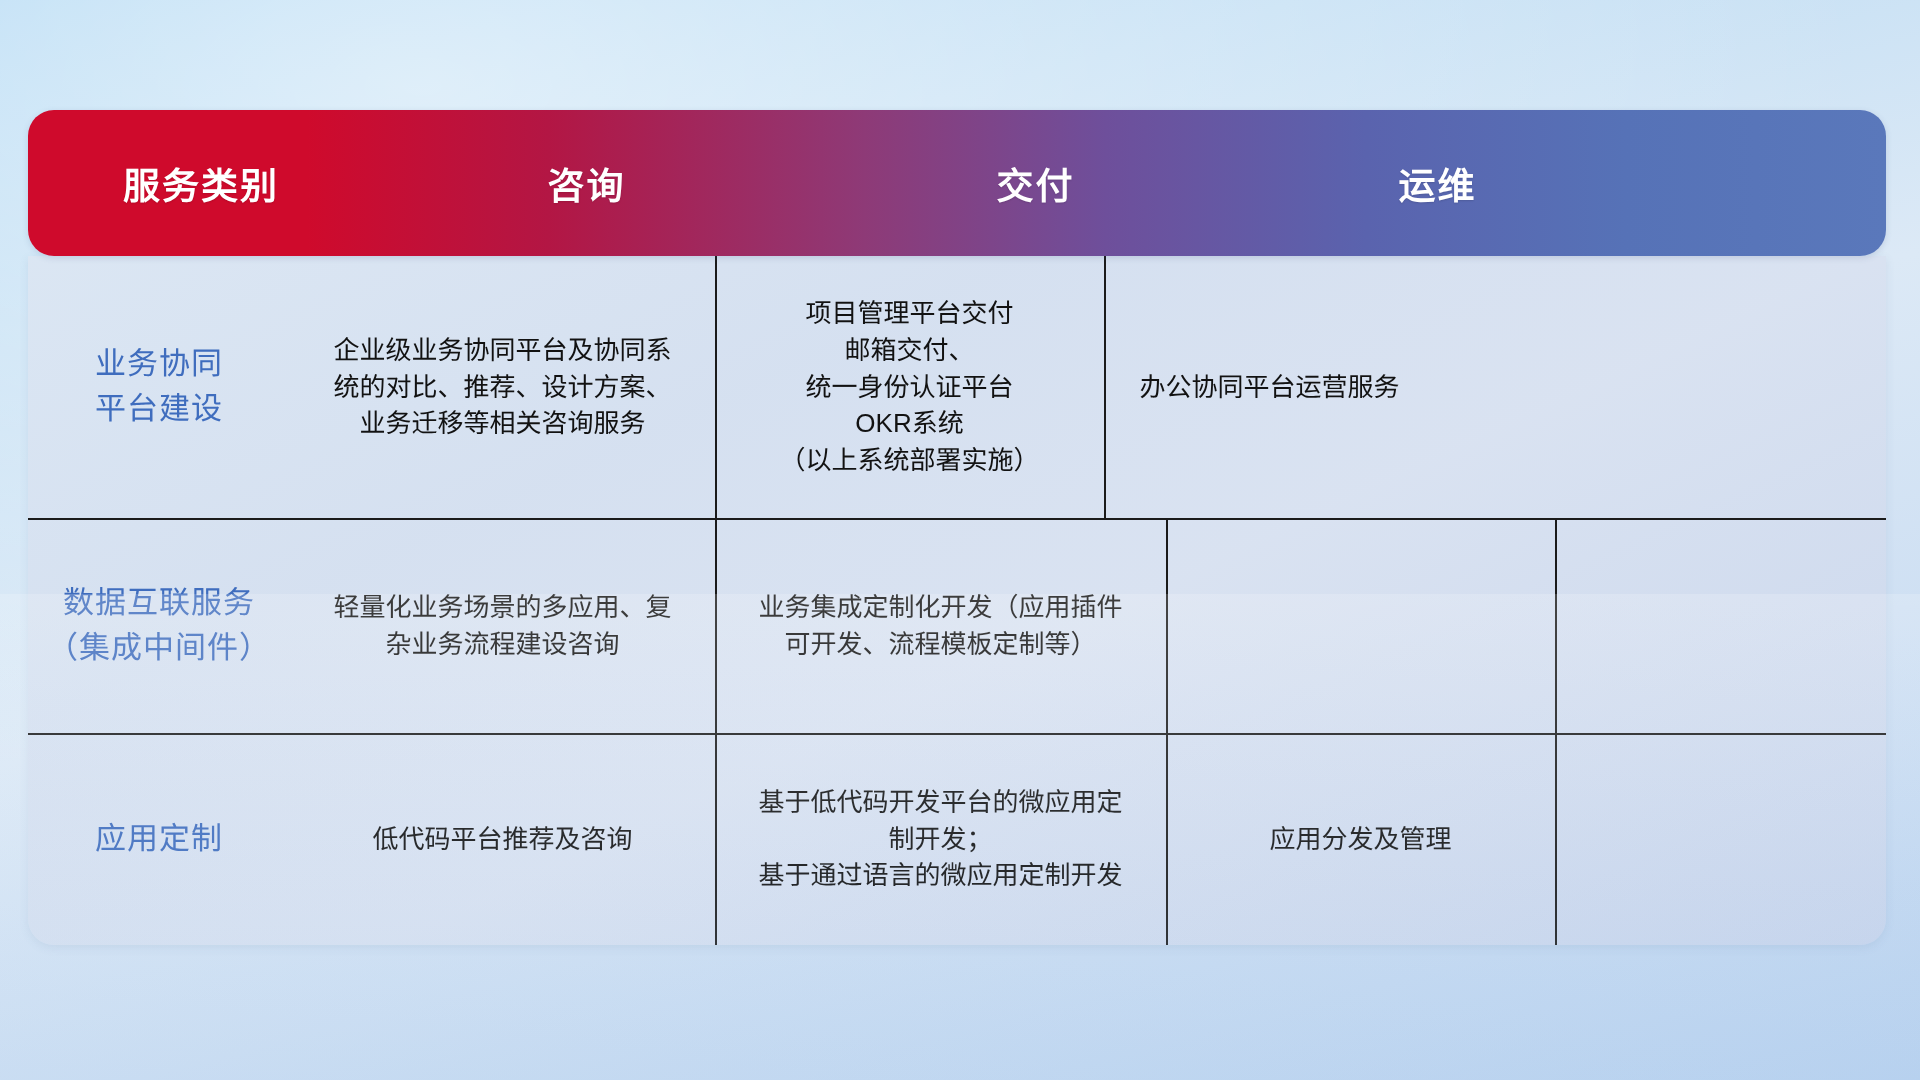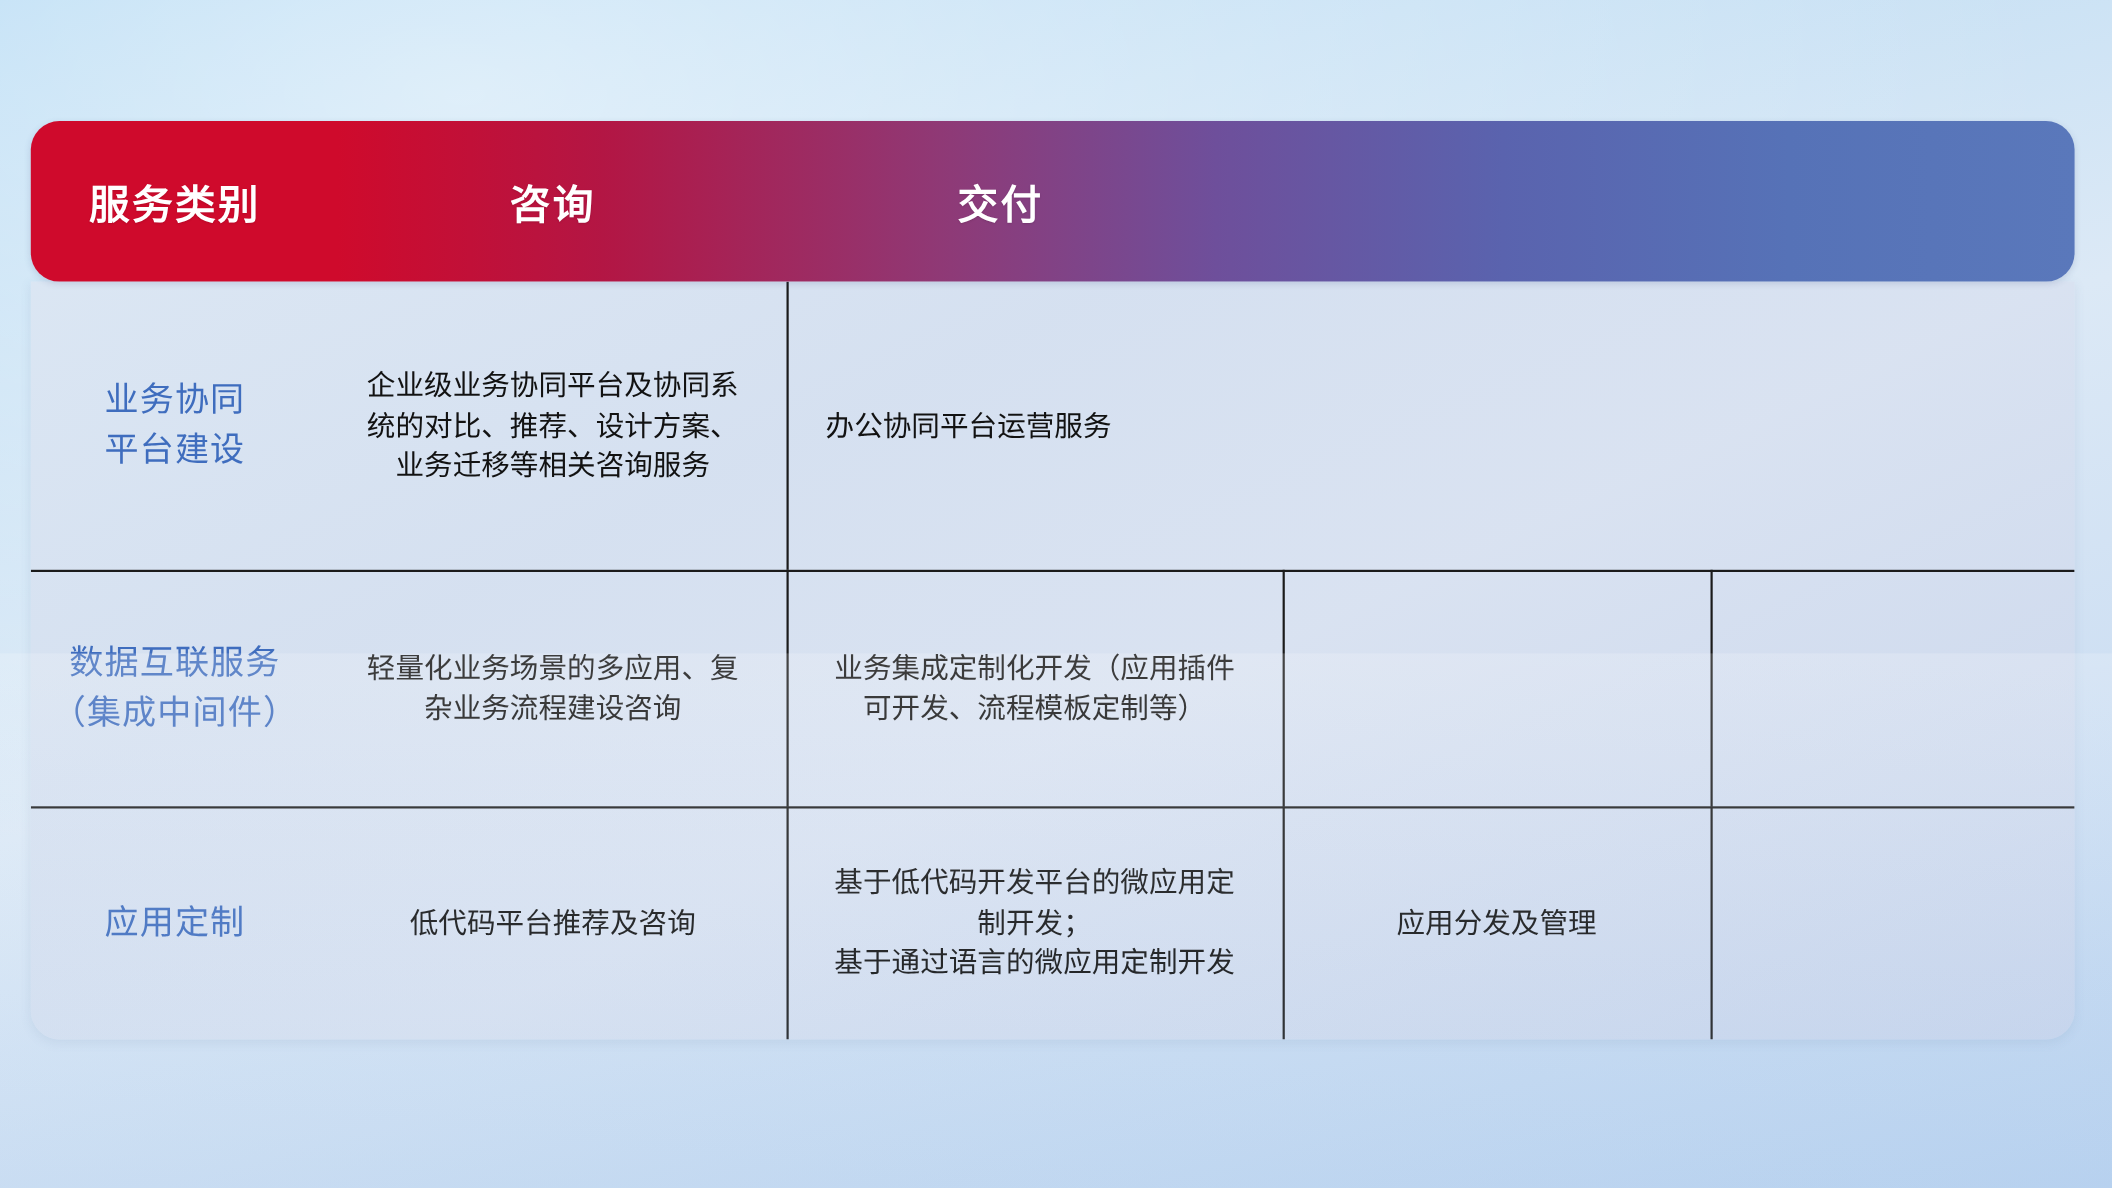--- a/index.html
+++ b/index.html
@@ -71,6 +71,7 @@
     letter-spacing: 2px;
     text-shadow: 0 1px 2px rgba(0,0,0,0.12);
     box-sizing: border-box;
+    margin-left: 42px;
   }
 
   

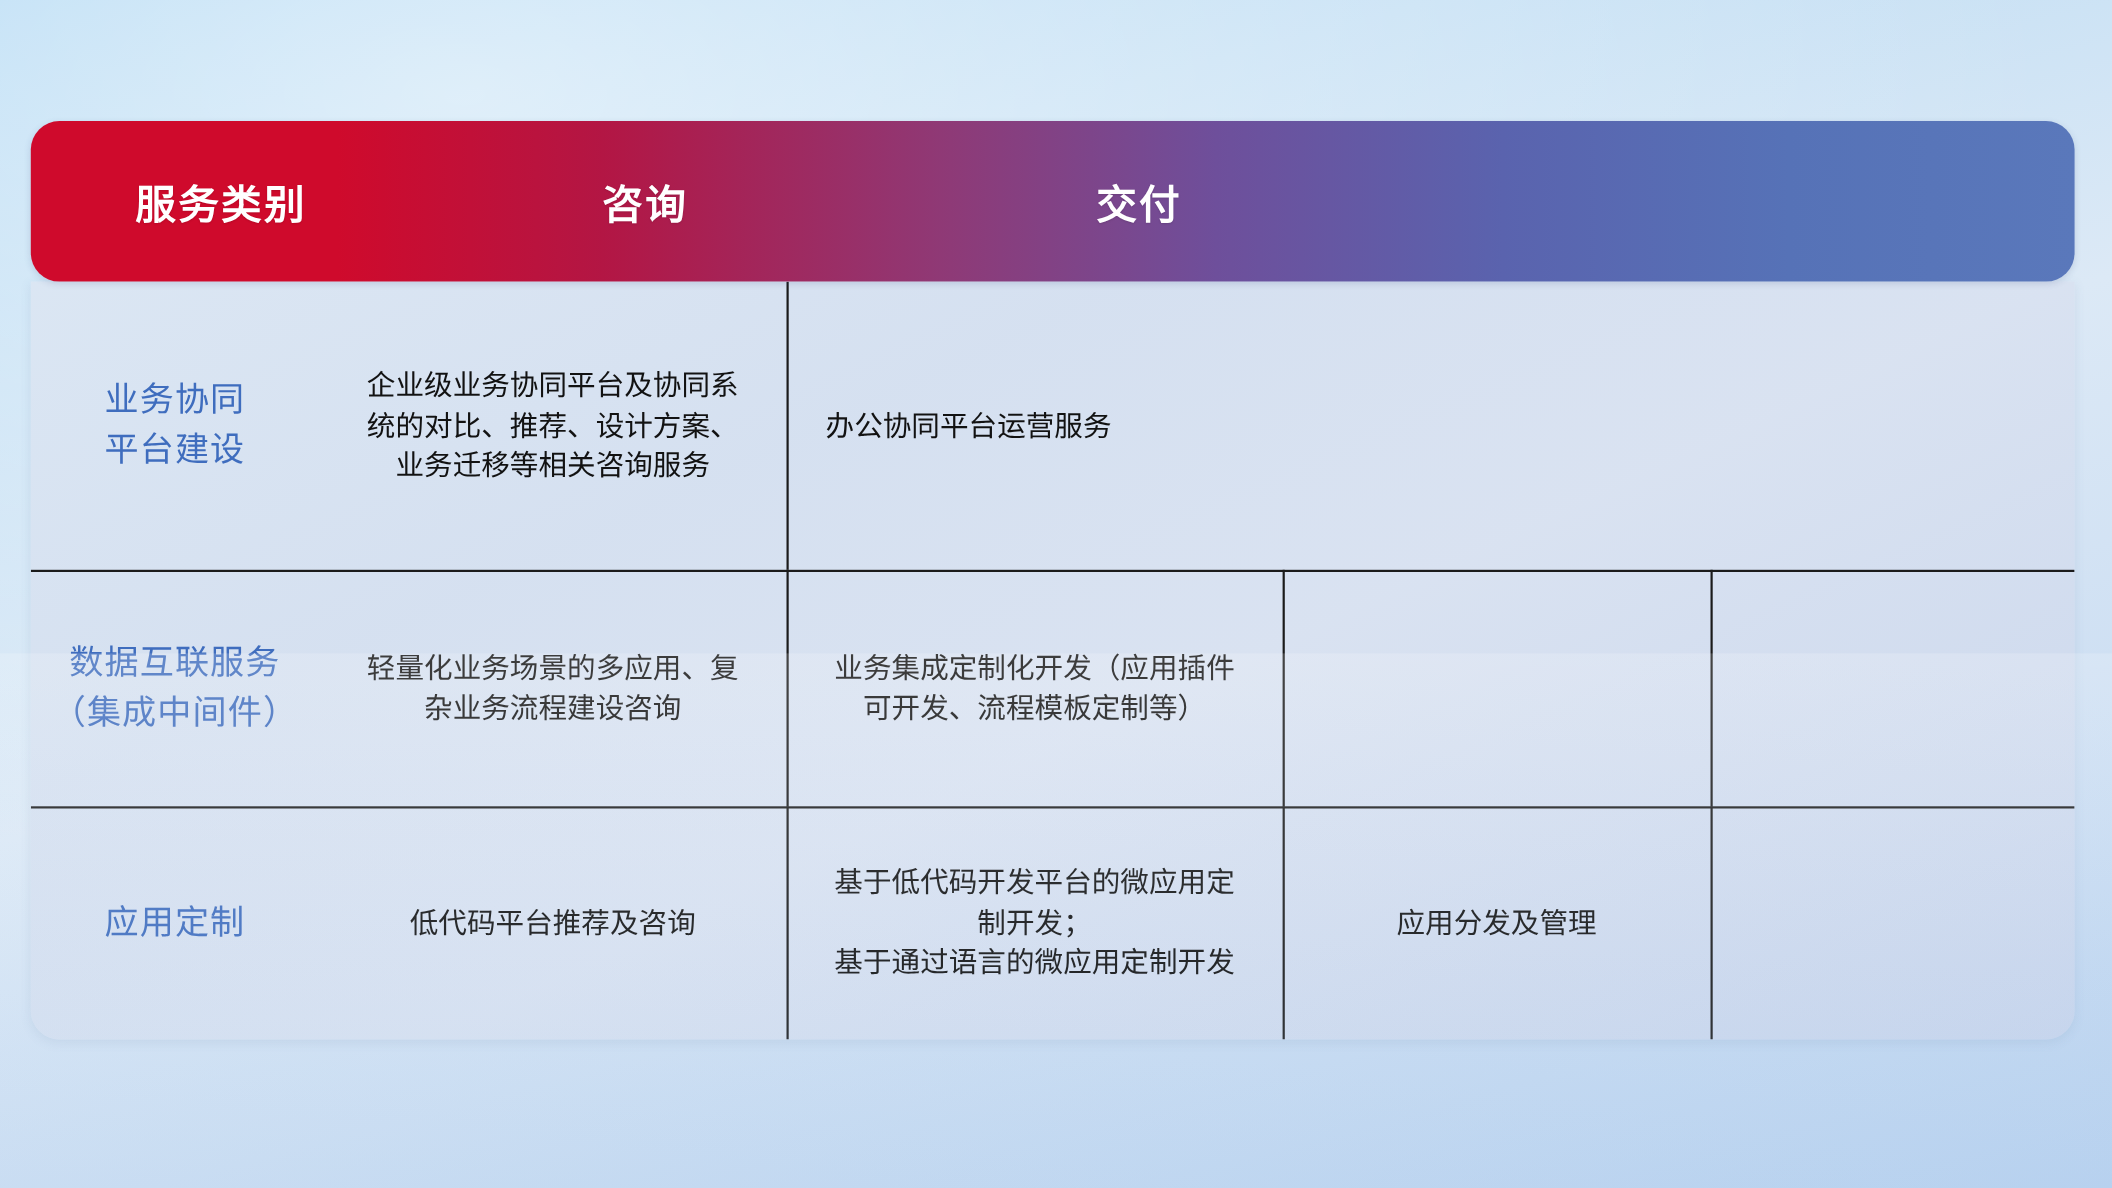--- a/index.html
+++ b/index.html
@@ -152,6 +152,7 @@
       <div class="th c0">服务类别</div>
       <div class="th c1">咨询</div>
       <div class="th c3">交付</div>
+      <div class="th c4">运维</div>
     </div>
 
     <div class="tbody">

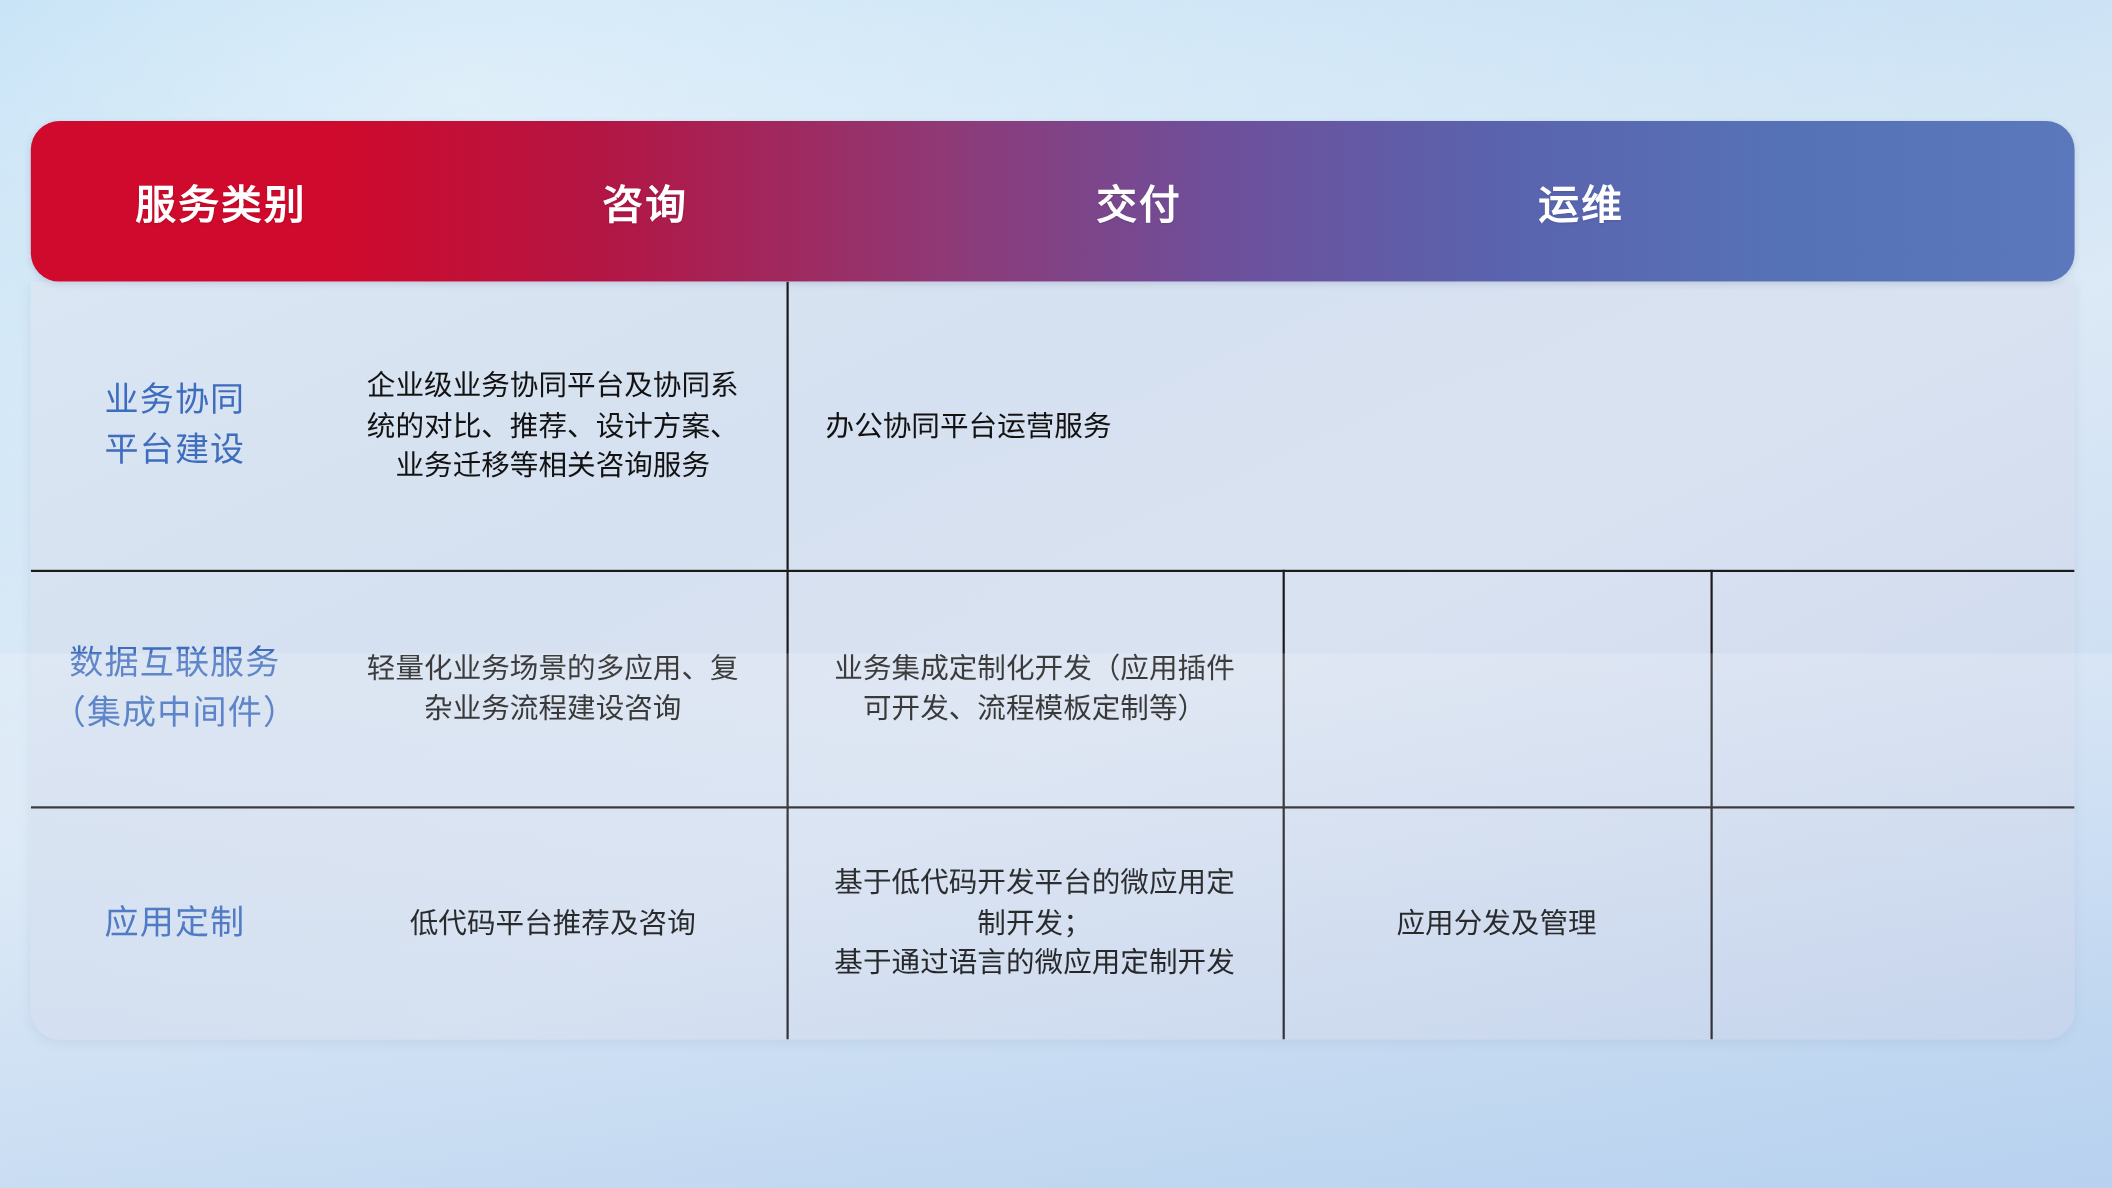--- a/index.html
+++ b/index.html
@@ -163,6 +163,11 @@
         <div class="td c1">企业级业务协同平台及协同系
 统的对比、推荐、设计方案、
 业务迁移等相关咨询服务</div>
+        <div class="td c3 vline">项目管理平台交付
+邮箱交付、
+统一身份认证平台
+OKR系统
+（以上系统部署实施）</div>
         <div class="td c4 vline">办公协同平台运营服务</div>
       </div>
 

